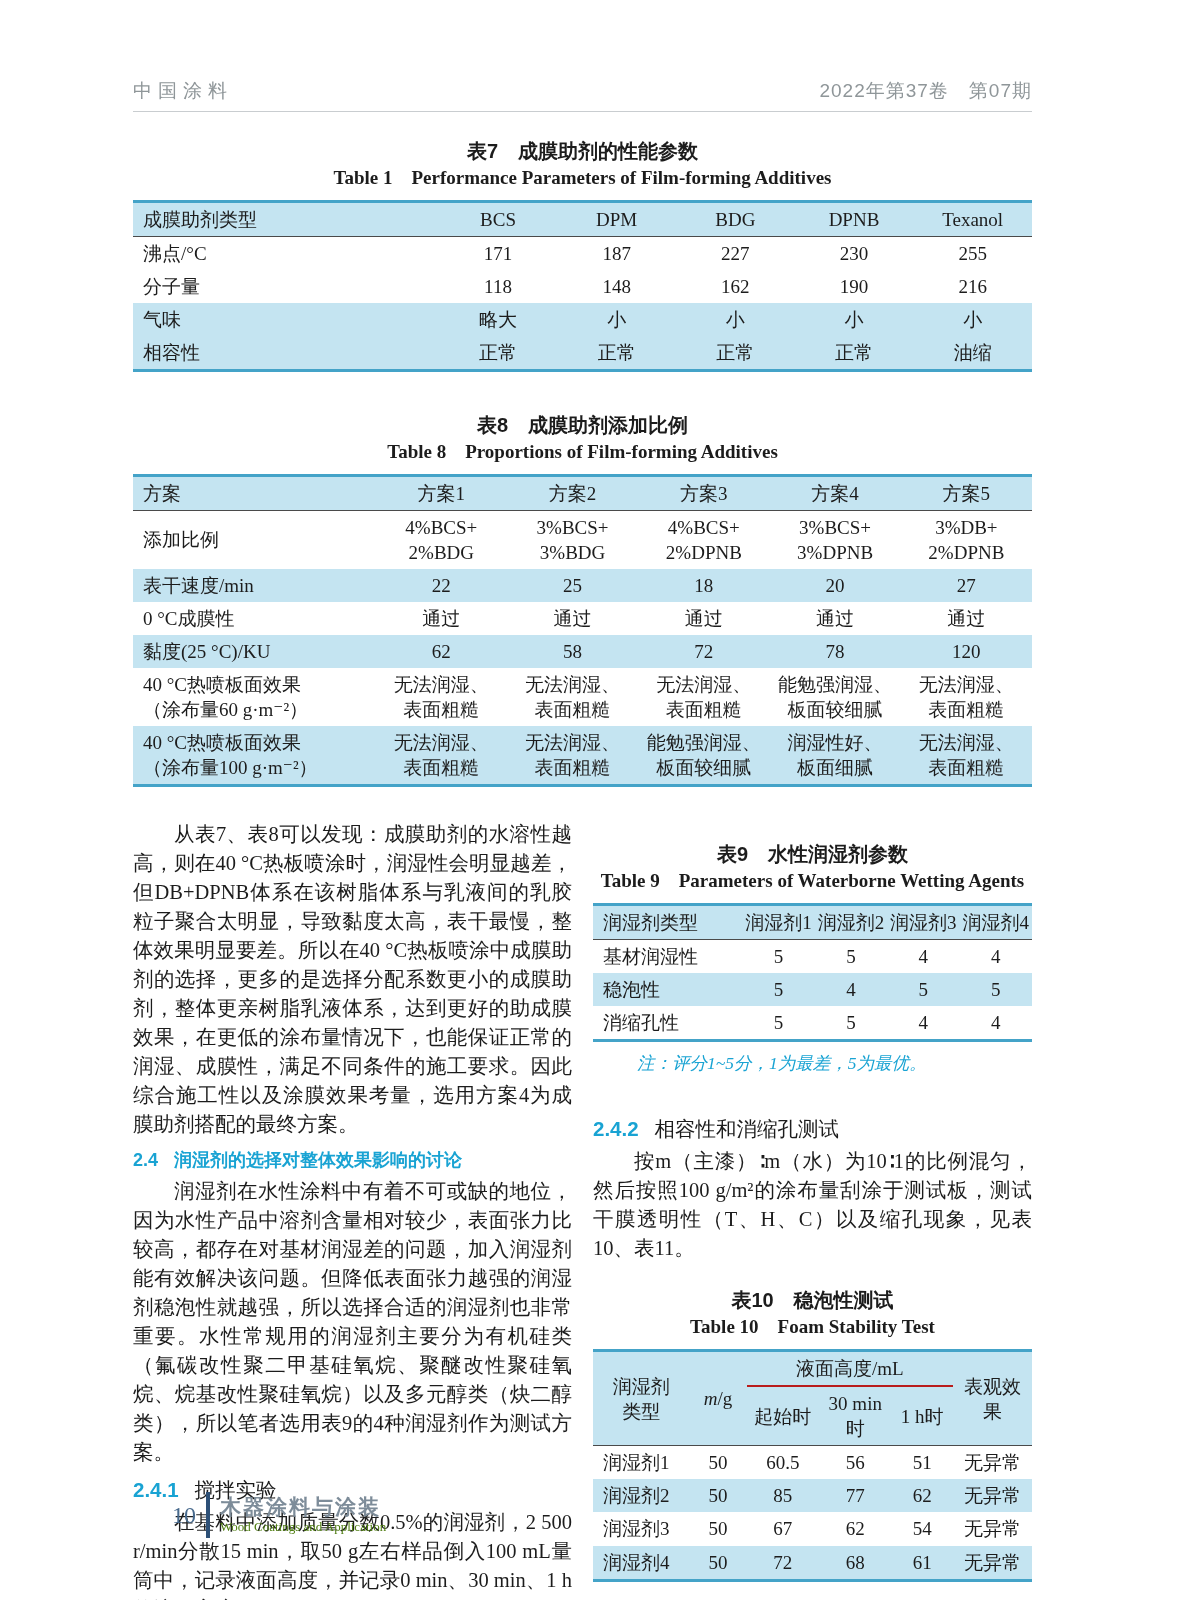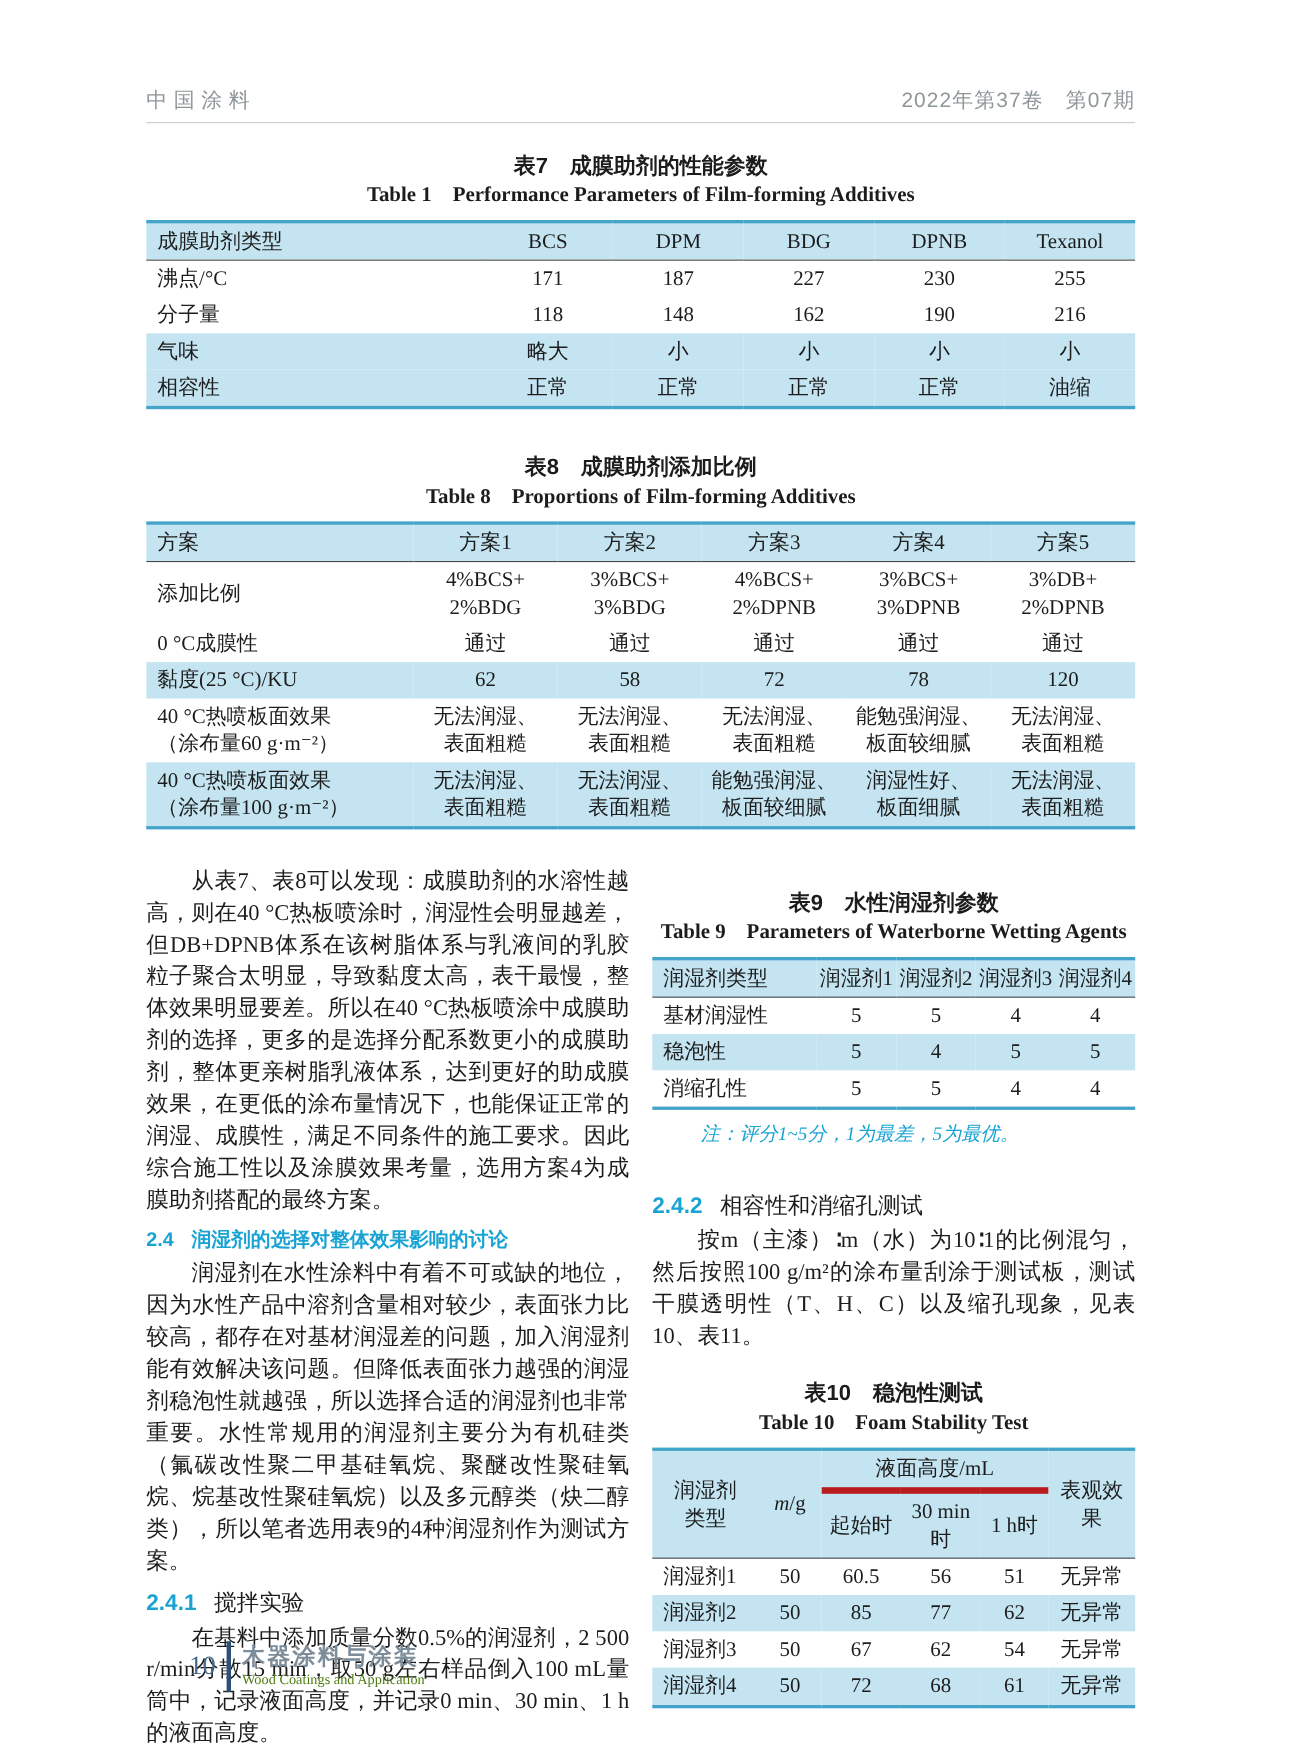--- a/index.html
+++ b/index.html
@@ -227,6 +227,14 @@
 3%DPNB</td>
               <td>3%DB+
 2%DPNB</td>
+            </tr>
+            <tr class="alt">
+              <td class="first">表干速度/min</td>
+              <td>22</td>
+              <td>25</td>
+              <td>18</td>
+              <td>20</td>
+              <td>27</td>
             </tr>
             <tr>
               <td class="first">0 °C成膜性</td>

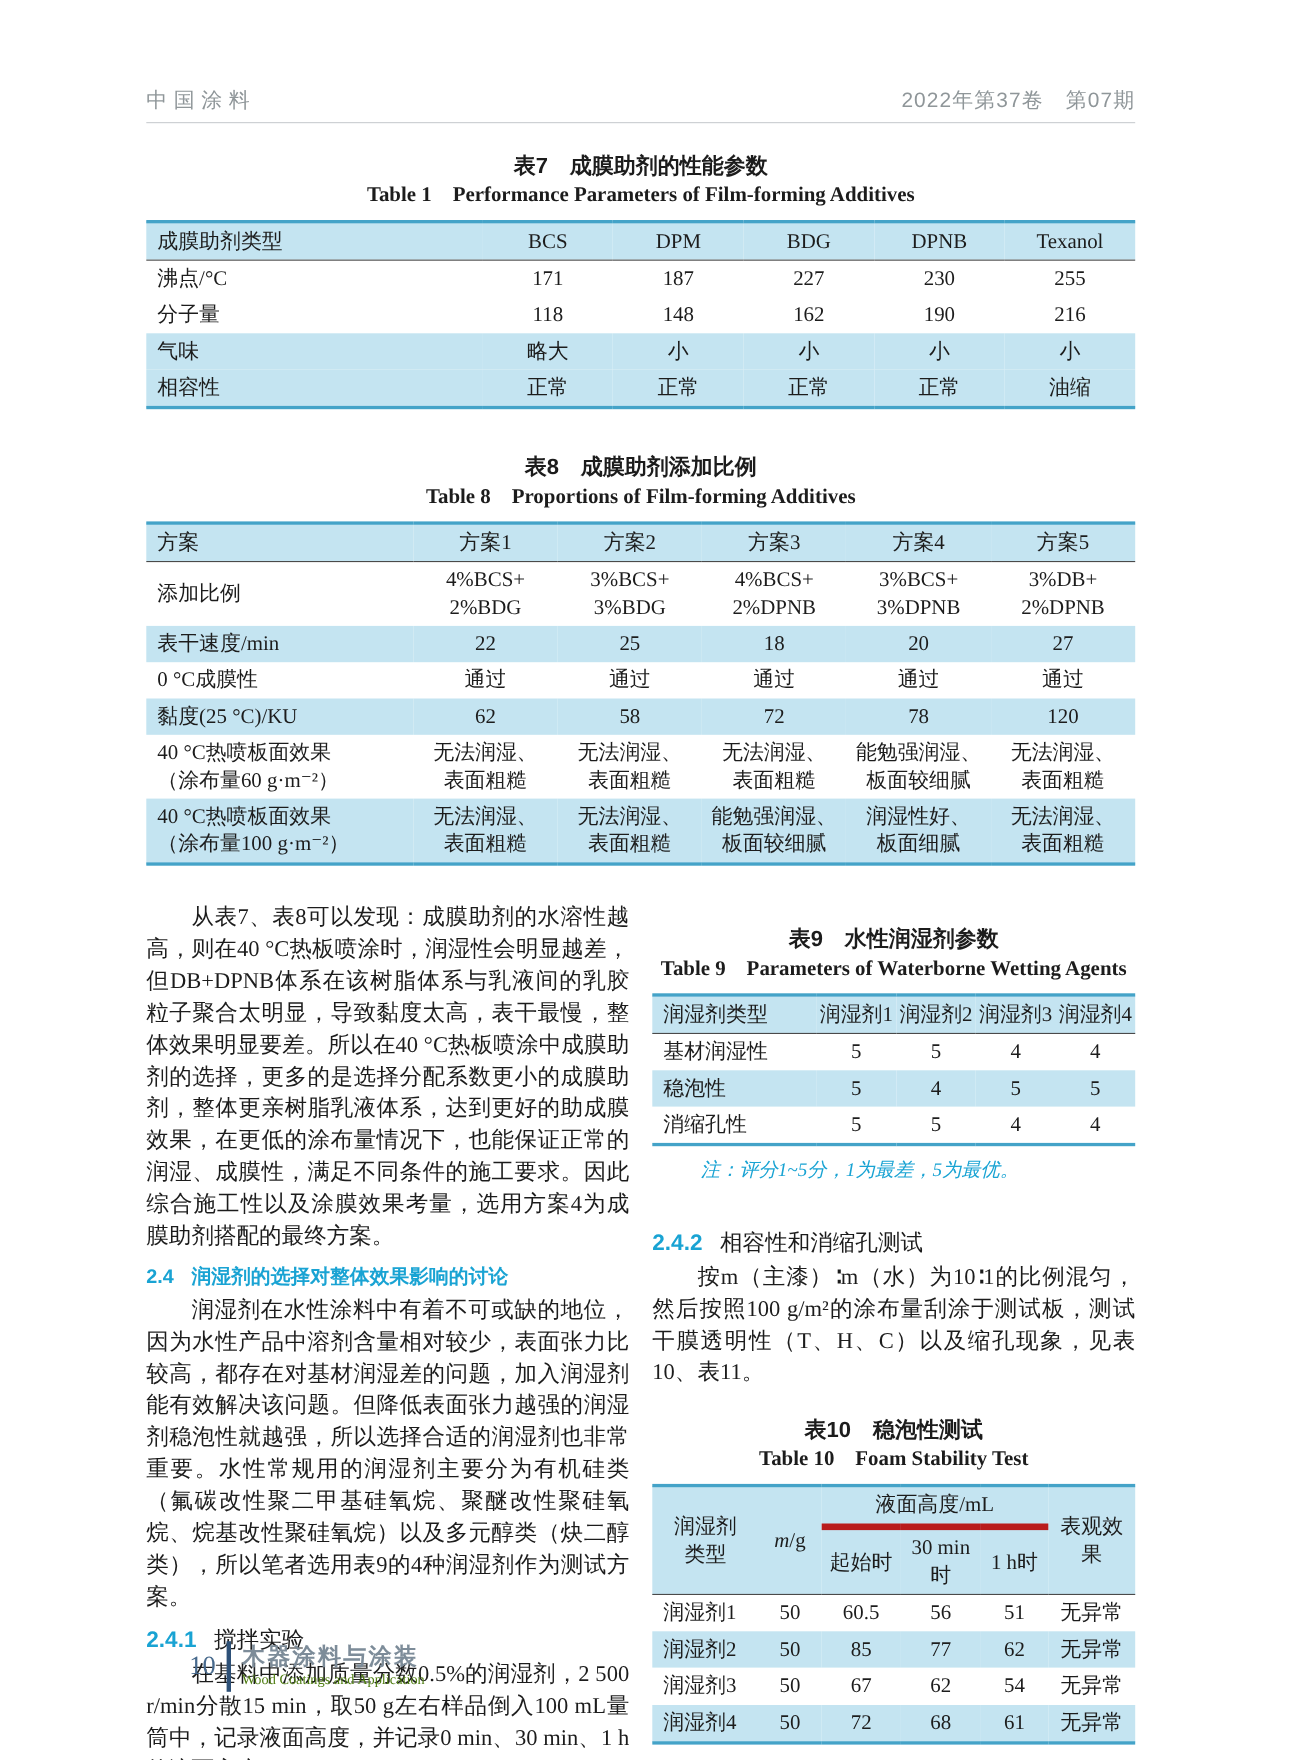--- a/index.html
+++ b/index.html
@@ -65,7 +65,7 @@
   table.tbl thead th{background:var(--stripe);}
   table.tbl td.first,table.tbl th.first{text-align:left;padding-left:10px;}
   table.tbl tbody tr.alt{background:var(--stripe);}
-  #table10 th.group{border-bottom:6px solid #b91c1c;}
+  #table10 th.group{border-bottom:2px solid #b91c1c;}
   .msym{font-style:italic;}
 
   .t7-block{margin-top:26px;}

